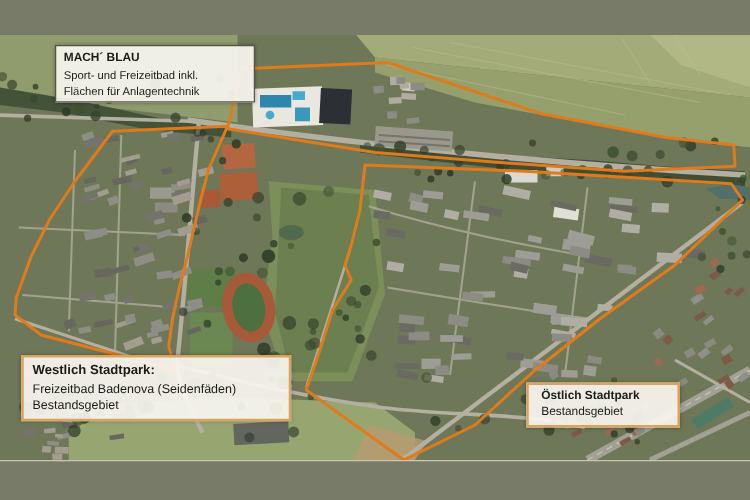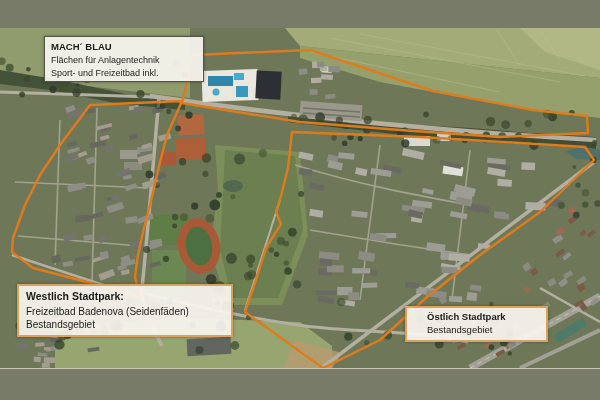--- a/index.html
+++ b/index.html
@@ -464,8 +464,8 @@
 
 <div class="maplabel" id="label-machblau">
   <span class="t">MACH´ BLAU</span>
+  <span>Sport- und Freizeitbad inkl.</span>
   <span>Flächen für Anlagentechnik</span>
-  <span>Sport- und Freizeitbad inkl.</span>
 </div>
 
 <div class="maplabel" id="label-west">

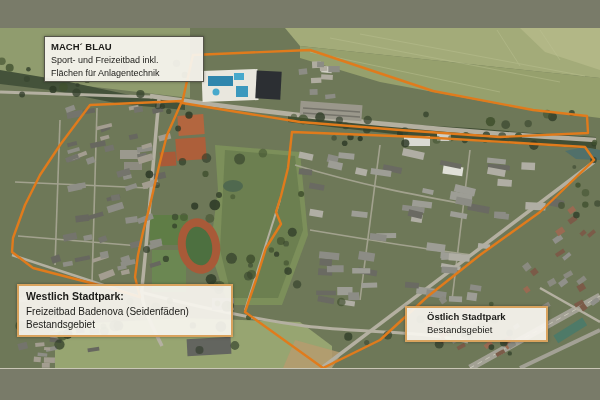--- a/index.html
+++ b/index.html
@@ -21,8 +21,8 @@
   #label-west{left:17px;top:284px;width:198px;border:2px solid #d9a35e;
               padding:4px 7px;font-size:10px;line-height:1.32}
   #label-west .t{font-size:10.5px}
-  #label-east{left:405px;top:306px;width:99px;border:2px solid #d9a35e;
-              padding:3px 20px;font-size:9.5px;line-height:1.3}
+  #label-east{left:421px;top:306px;width:99px;border:2px solid #d9a35e;
+              padding:3px 10px;font-size:9.5px;line-height:1.3}
 </style>
 </head>
 <body>

